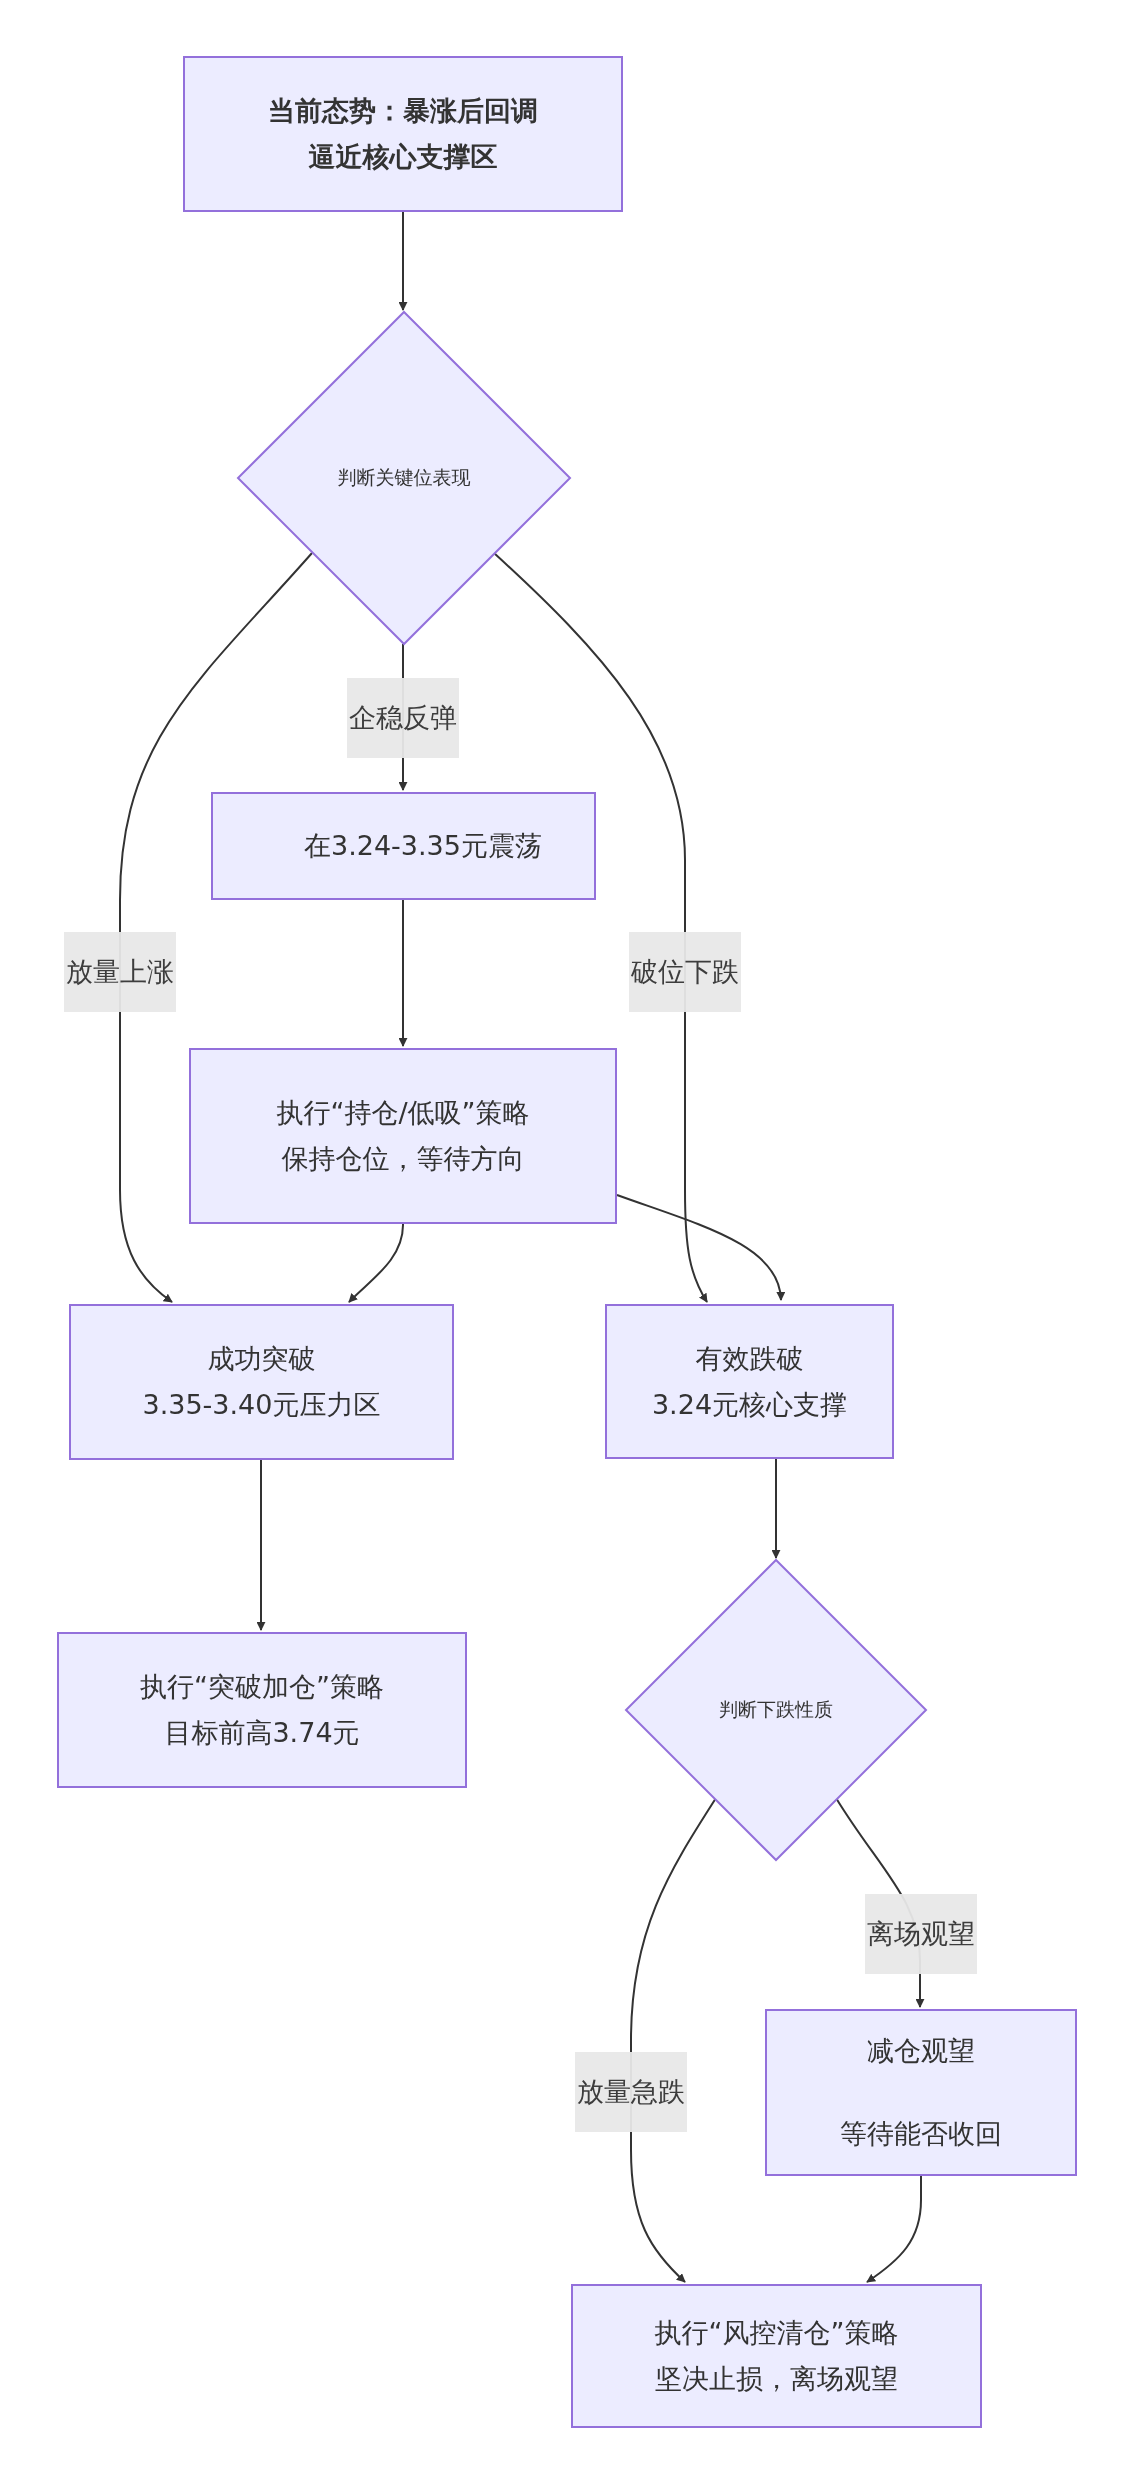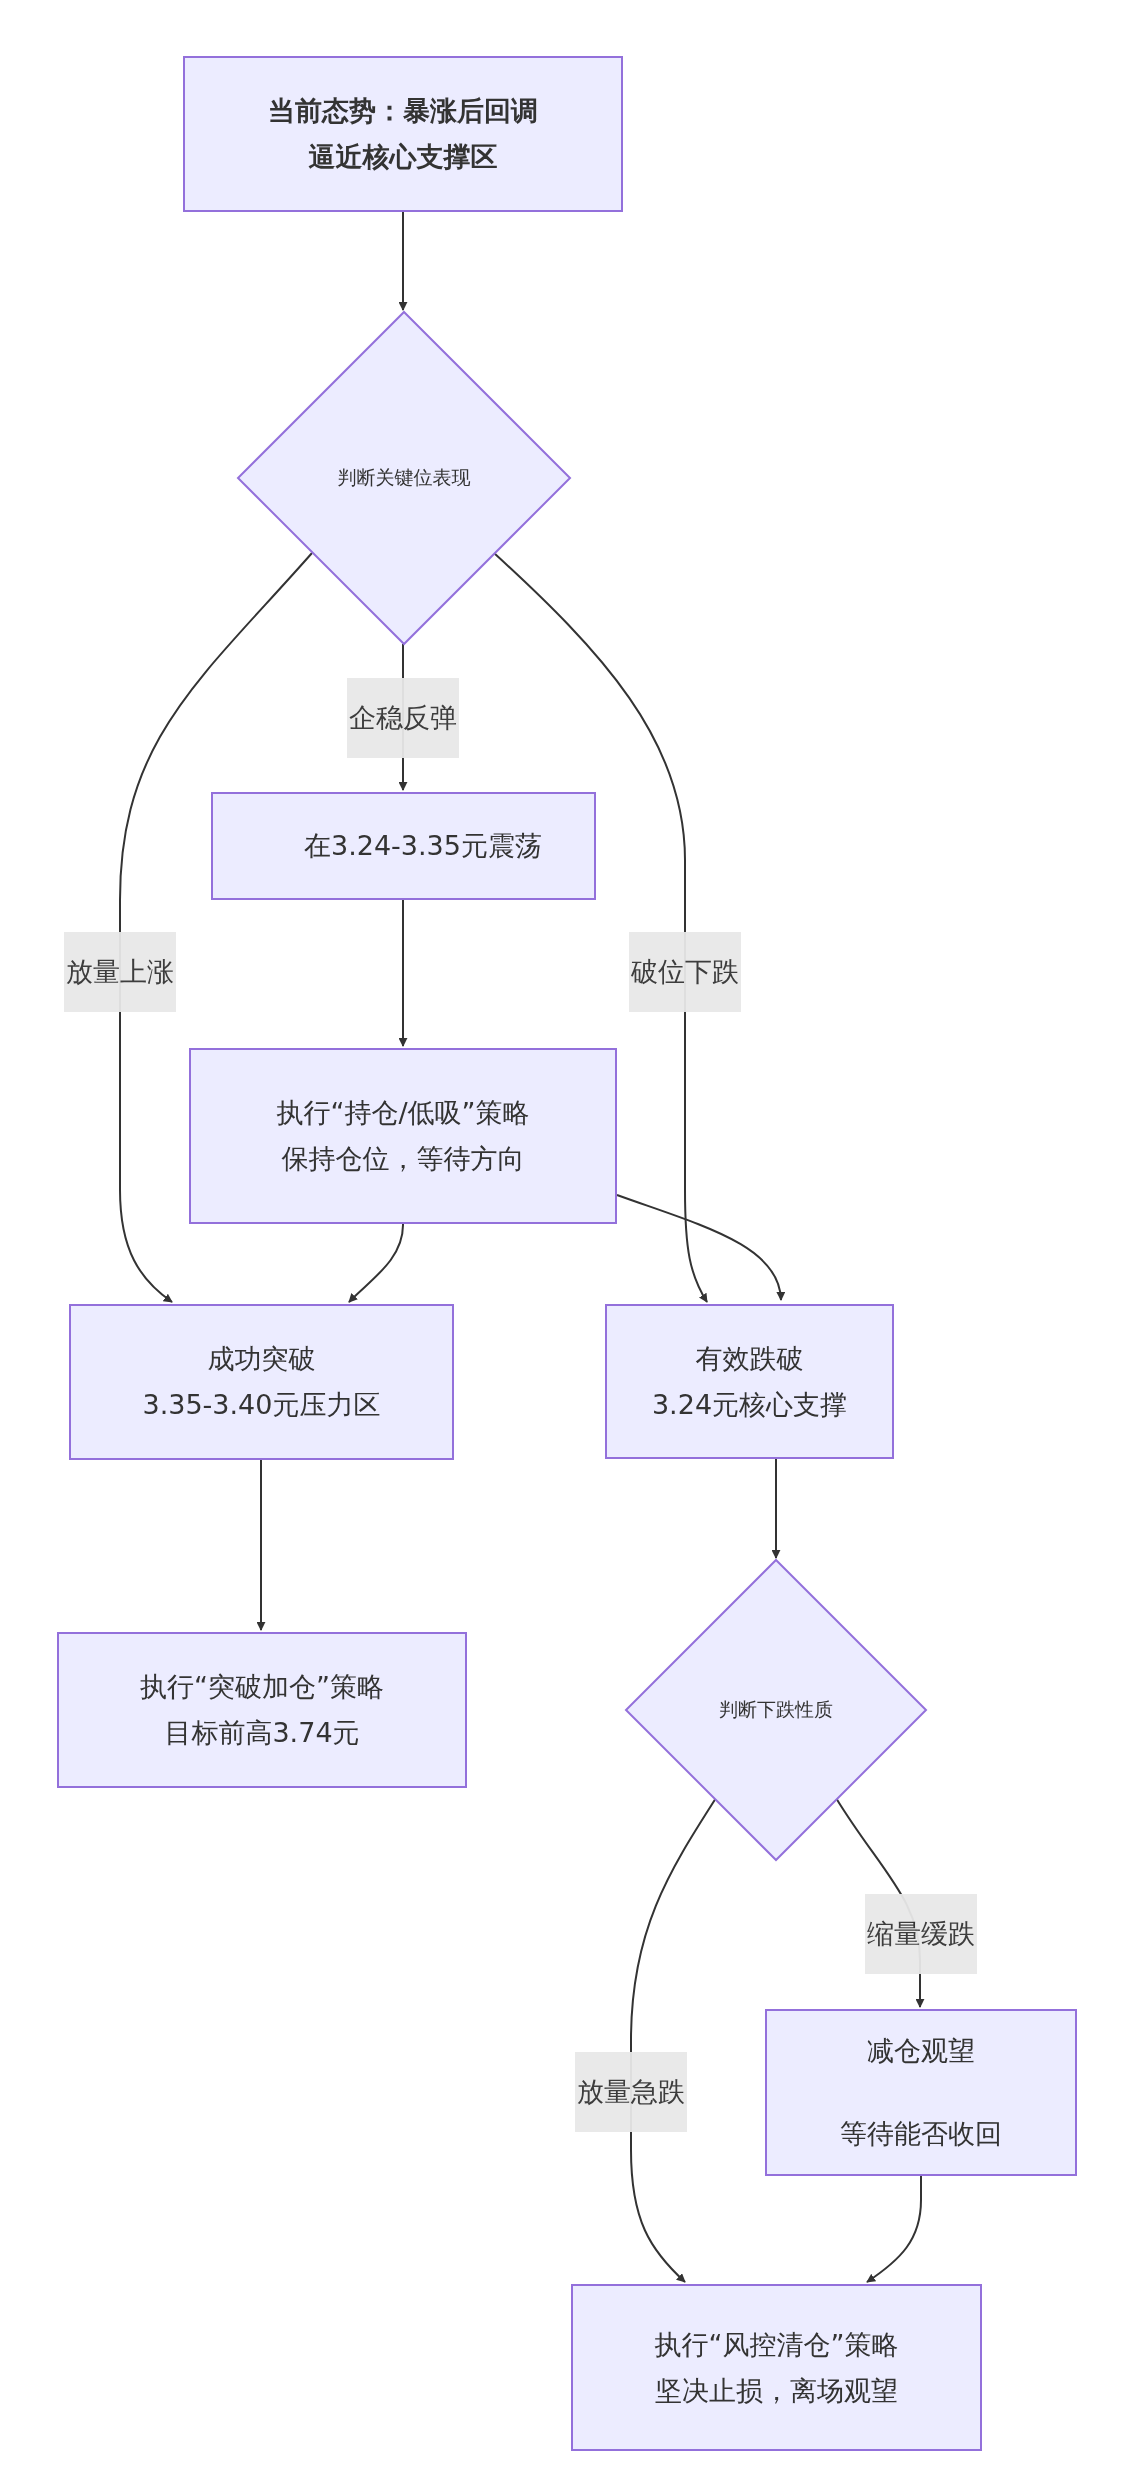--- a/index.html
+++ b/index.html
@@ -88,7 +88,7 @@
 <div class="elabel" style="left:403px;top:718px;">企稳反弹</div>
 <div class="elabel" style="left:120px;top:972px;">放量上涨</div>
 <div class="elabel" style="left:685px;top:972px;">破位下跌</div>
-<div class="elabel" style="left:921px;top:1934px;">缩量缓跌</div>
+<div class="elabel" style="left:921px;top:1934px;">离场观望</div>
 <div class="elabel" style="left:631px;top:2092px;">放量急跌</div>
 
 </body></html>

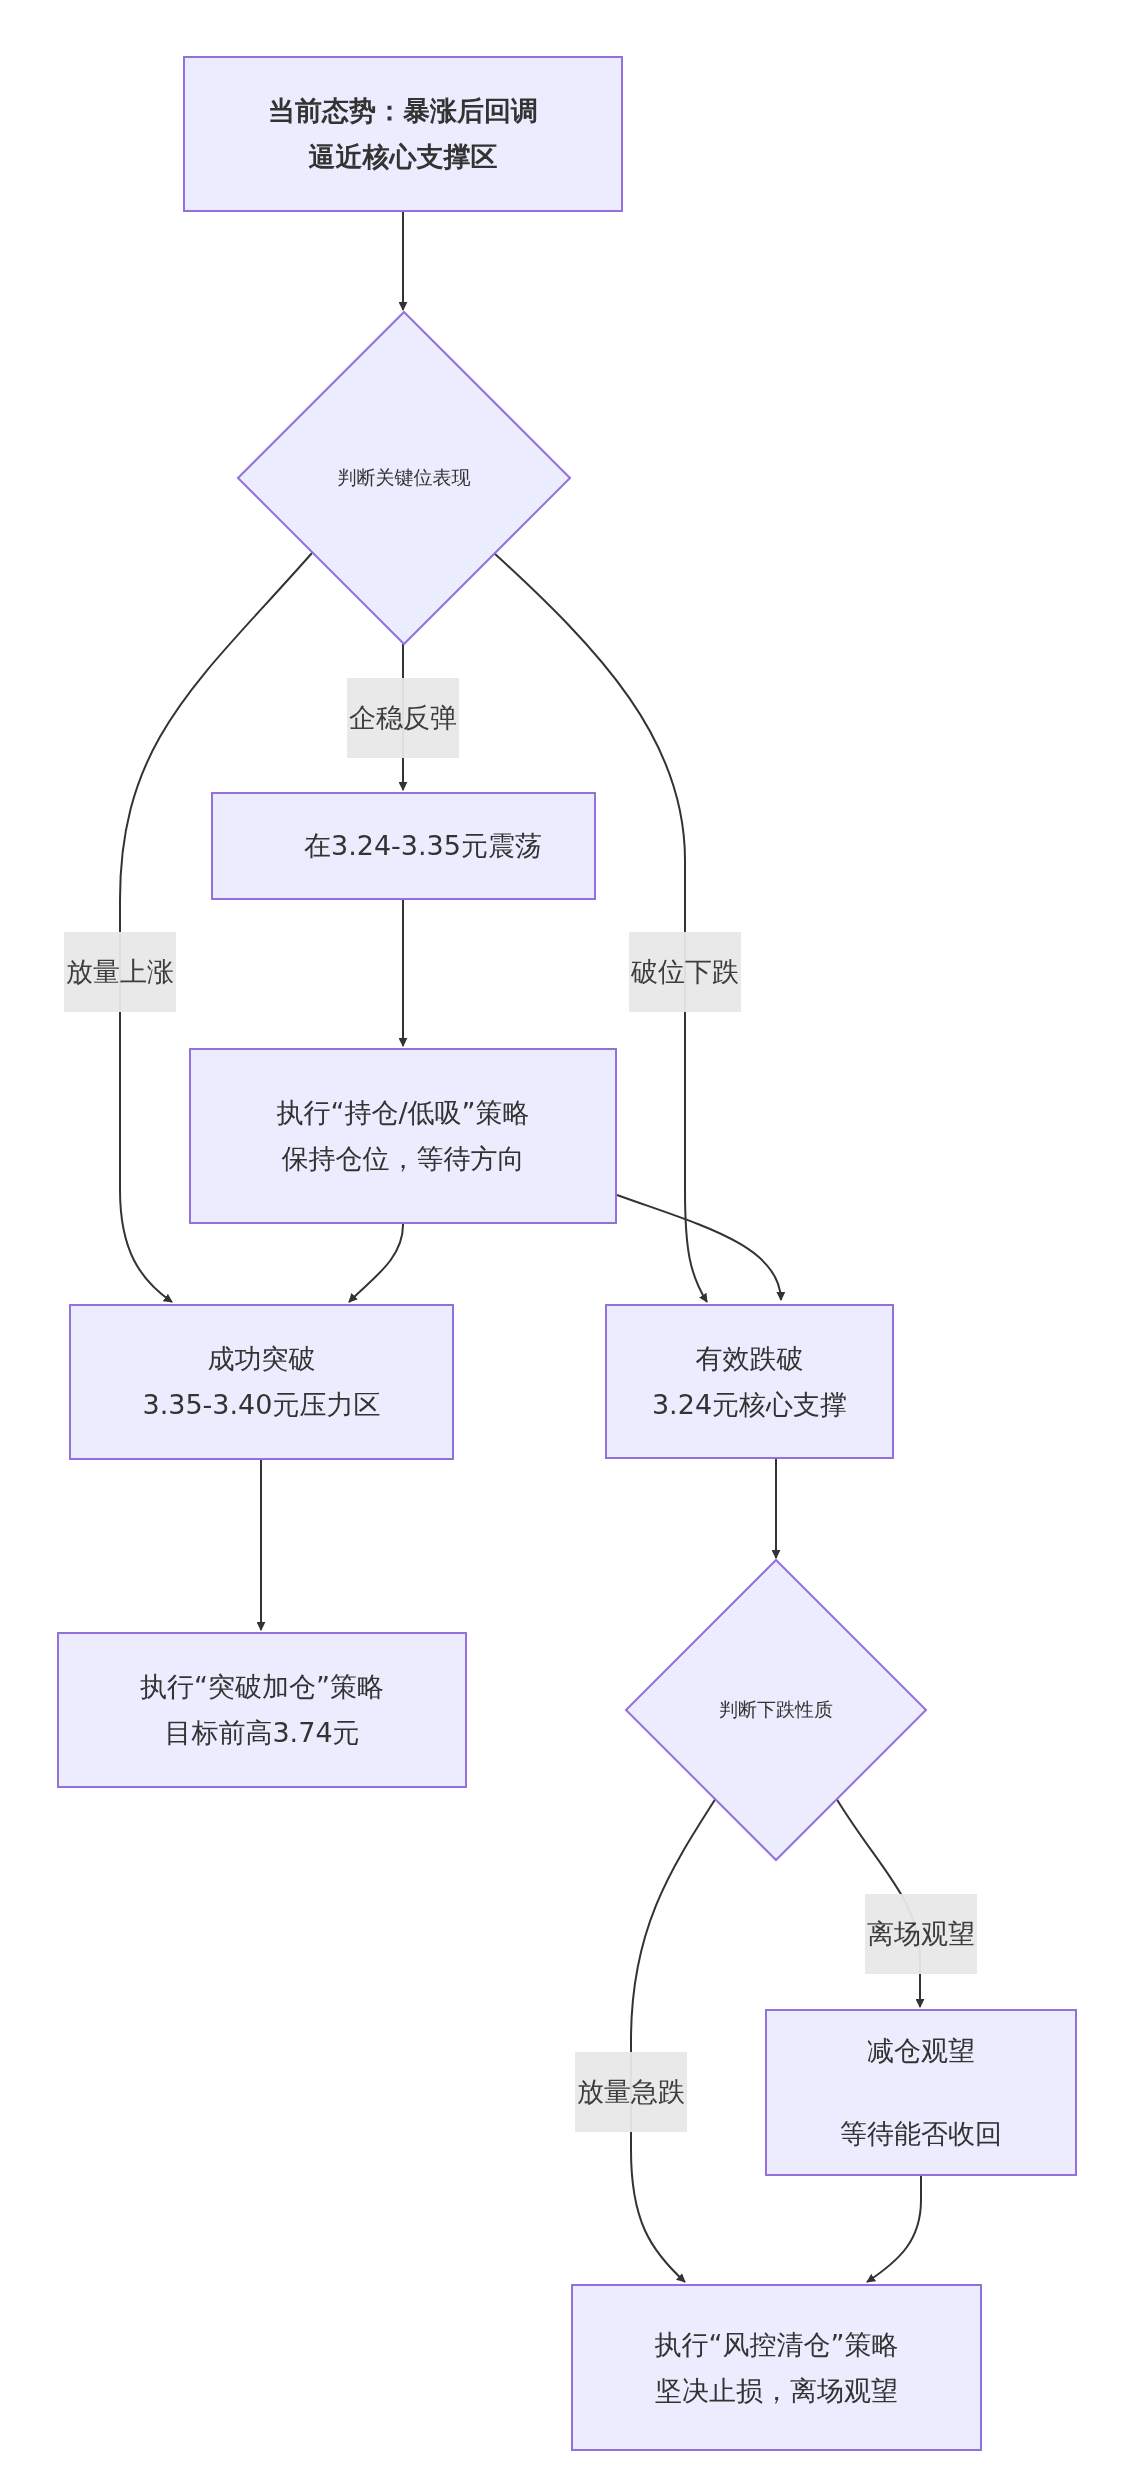--- a/index.html
+++ b/index.html
@@ -80,7 +80,7 @@
   <span>等待能否收回</span>
 </div>
 
-<div class="node" style="left:571px;top:2284px;width:411px;height:167px;">
+<div class="node" style="left:571px;top:2284px;width:411px;height:144px;">
   <span>执行“风控清仓”策略</span>
   <span>坚决止损，离场观望</span>
 </div>

